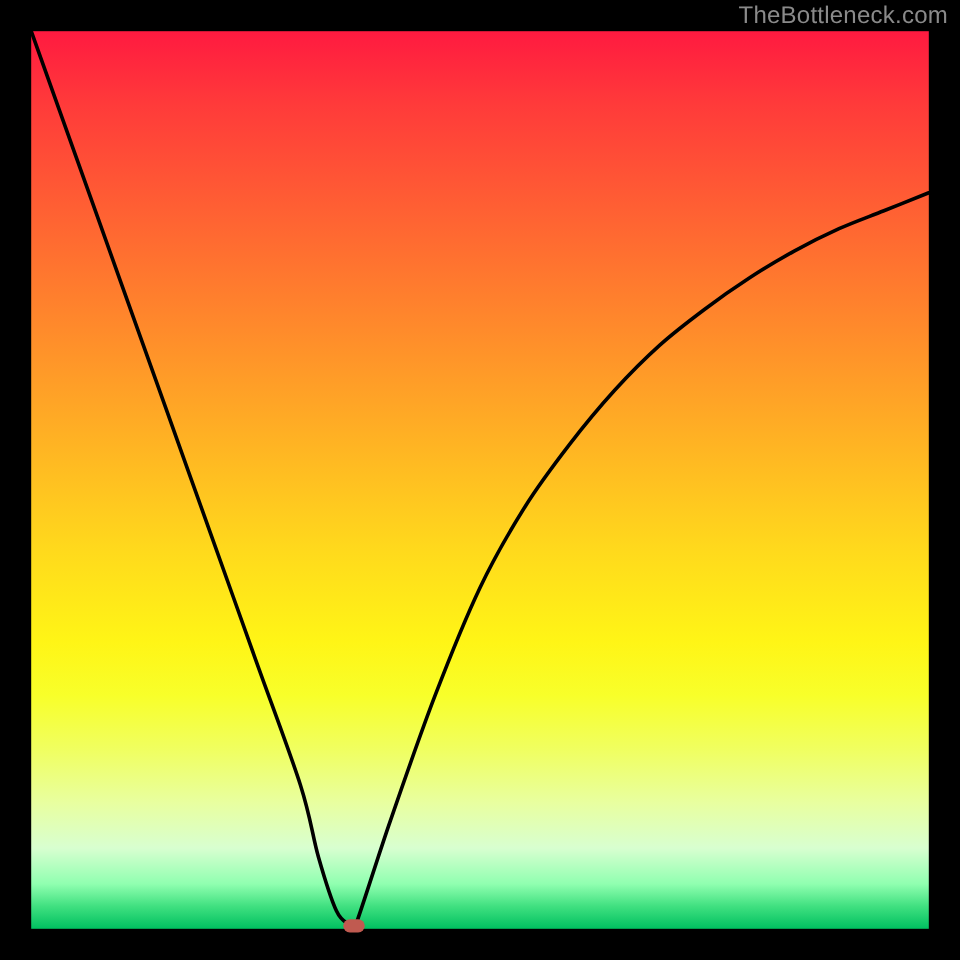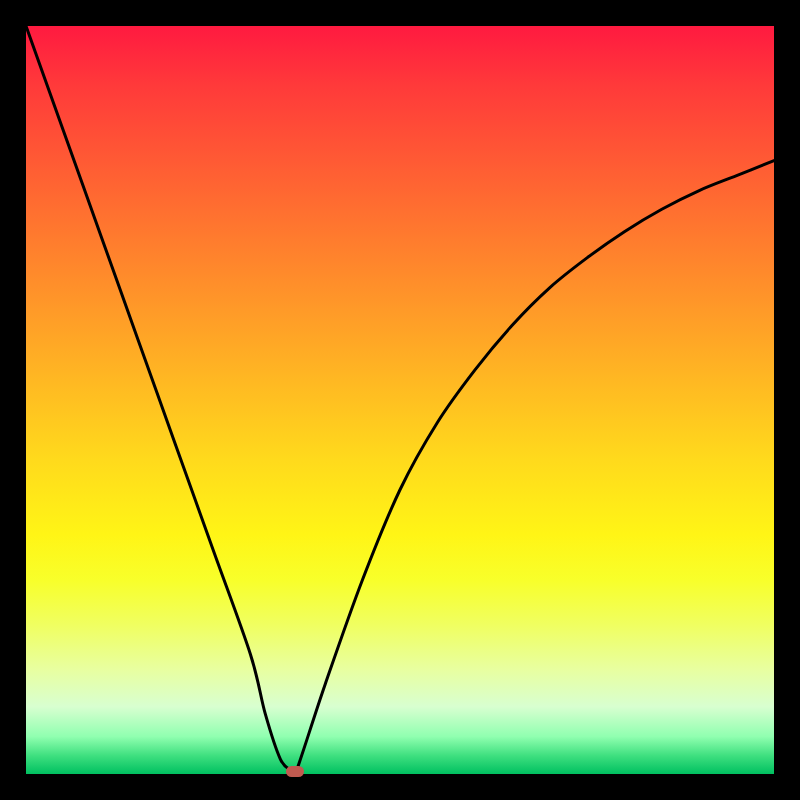--- a/index.html
+++ b/index.html
@@ -75,6 +75,7 @@
 <body>
 
 <div class="frame">
+  <div class="watermark">TheBottleneck.com</div>
   <div class="plot">
     <svg class="curve" viewBox="0 0 748 748" preserveAspectRatio="none">
       <path id="curve-path" fill="none" stroke="#000" stroke-width="3" stroke-linecap="round" stroke-linejoin="round" d="M 0.00 0.00 C 6.23 17.45, 24.93 69.81, 37.40 104.72 C 49.87 139.63, 62.33 174.53, 74.80 209.44 C 87.27 244.35, 99.73 279.25, 112.20 314.16 C 124.67 349.07, 137.13 383.97, 149.60 418.88 C 162.07 453.79, 174.53 488.69, 187.00 523.60 C 199.47 558.51, 215.67 600.89, 224.40 628.32 C 233.13 655.75, 234.37 670.71, 239.36 688.16 C 244.35 705.61, 249.96 723.57, 254.32 733.04 C 258.68 742.51, 263.05 742.51, 265.54 745.01 C 268.03 747.50, 263.67 762.46, 269.28 748.00 C 274.89 733.54, 287.98 690.65, 299.20 658.24 C 310.42 625.83, 324.13 585.93, 336.60 553.52 C 349.07 521.11, 361.53 489.94, 374.00 463.76 C 386.47 437.58, 398.93 416.39, 411.40 396.44 C 423.87 376.49, 436.33 360.29, 448.80 344.08 C 461.27 327.87, 473.73 312.91, 486.20 299.20 C 498.67 285.49, 511.13 273.02, 523.60 261.80 C 536.07 250.58, 548.53 241.23, 561.00 231.88 C 573.47 222.53, 585.93 213.80, 598.40 205.70 C 610.87 197.60, 623.33 190.12, 635.80 183.26 C 648.27 176.40, 660.73 170.17, 673.20 164.56 C 685.67 158.95, 698.13 154.59, 710.60 149.60 C 723.07 144.61, 741.77 137.13, 748.00 134.64"></path>

